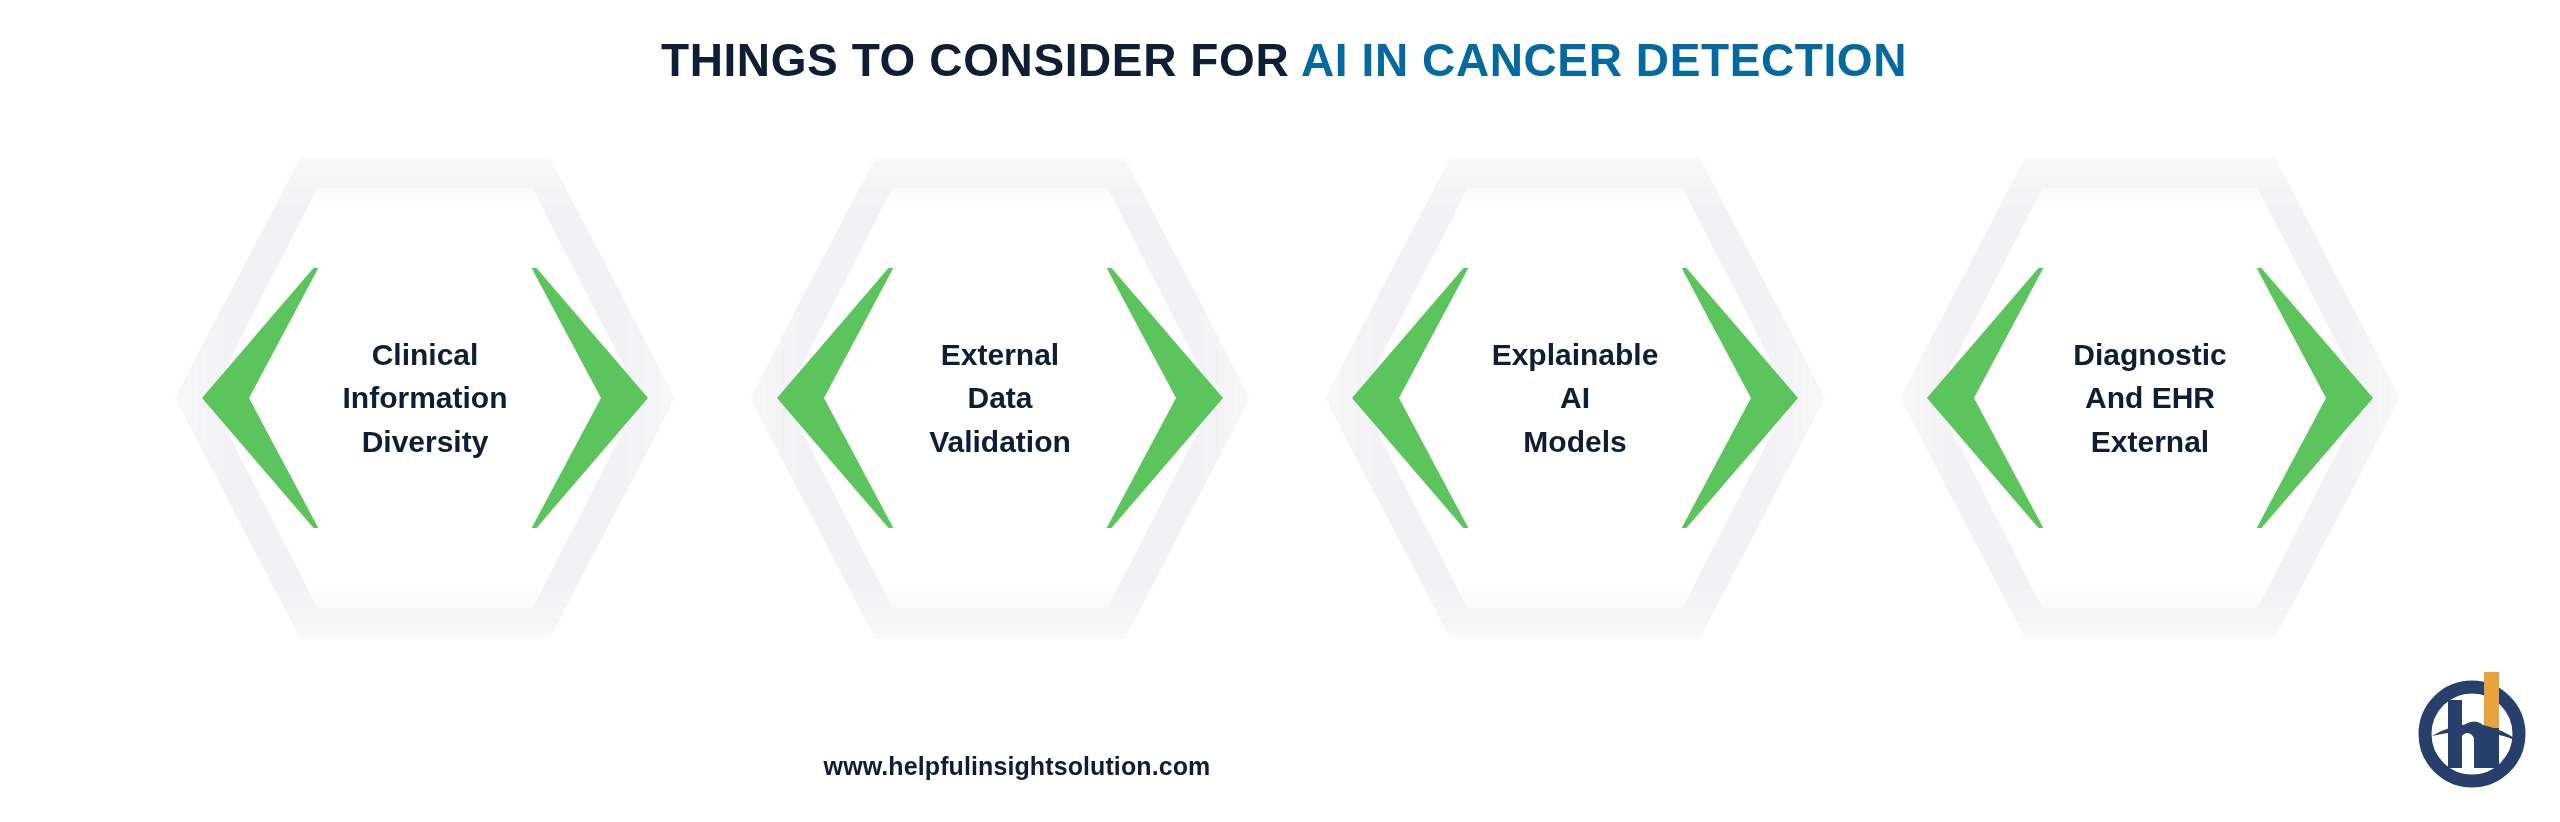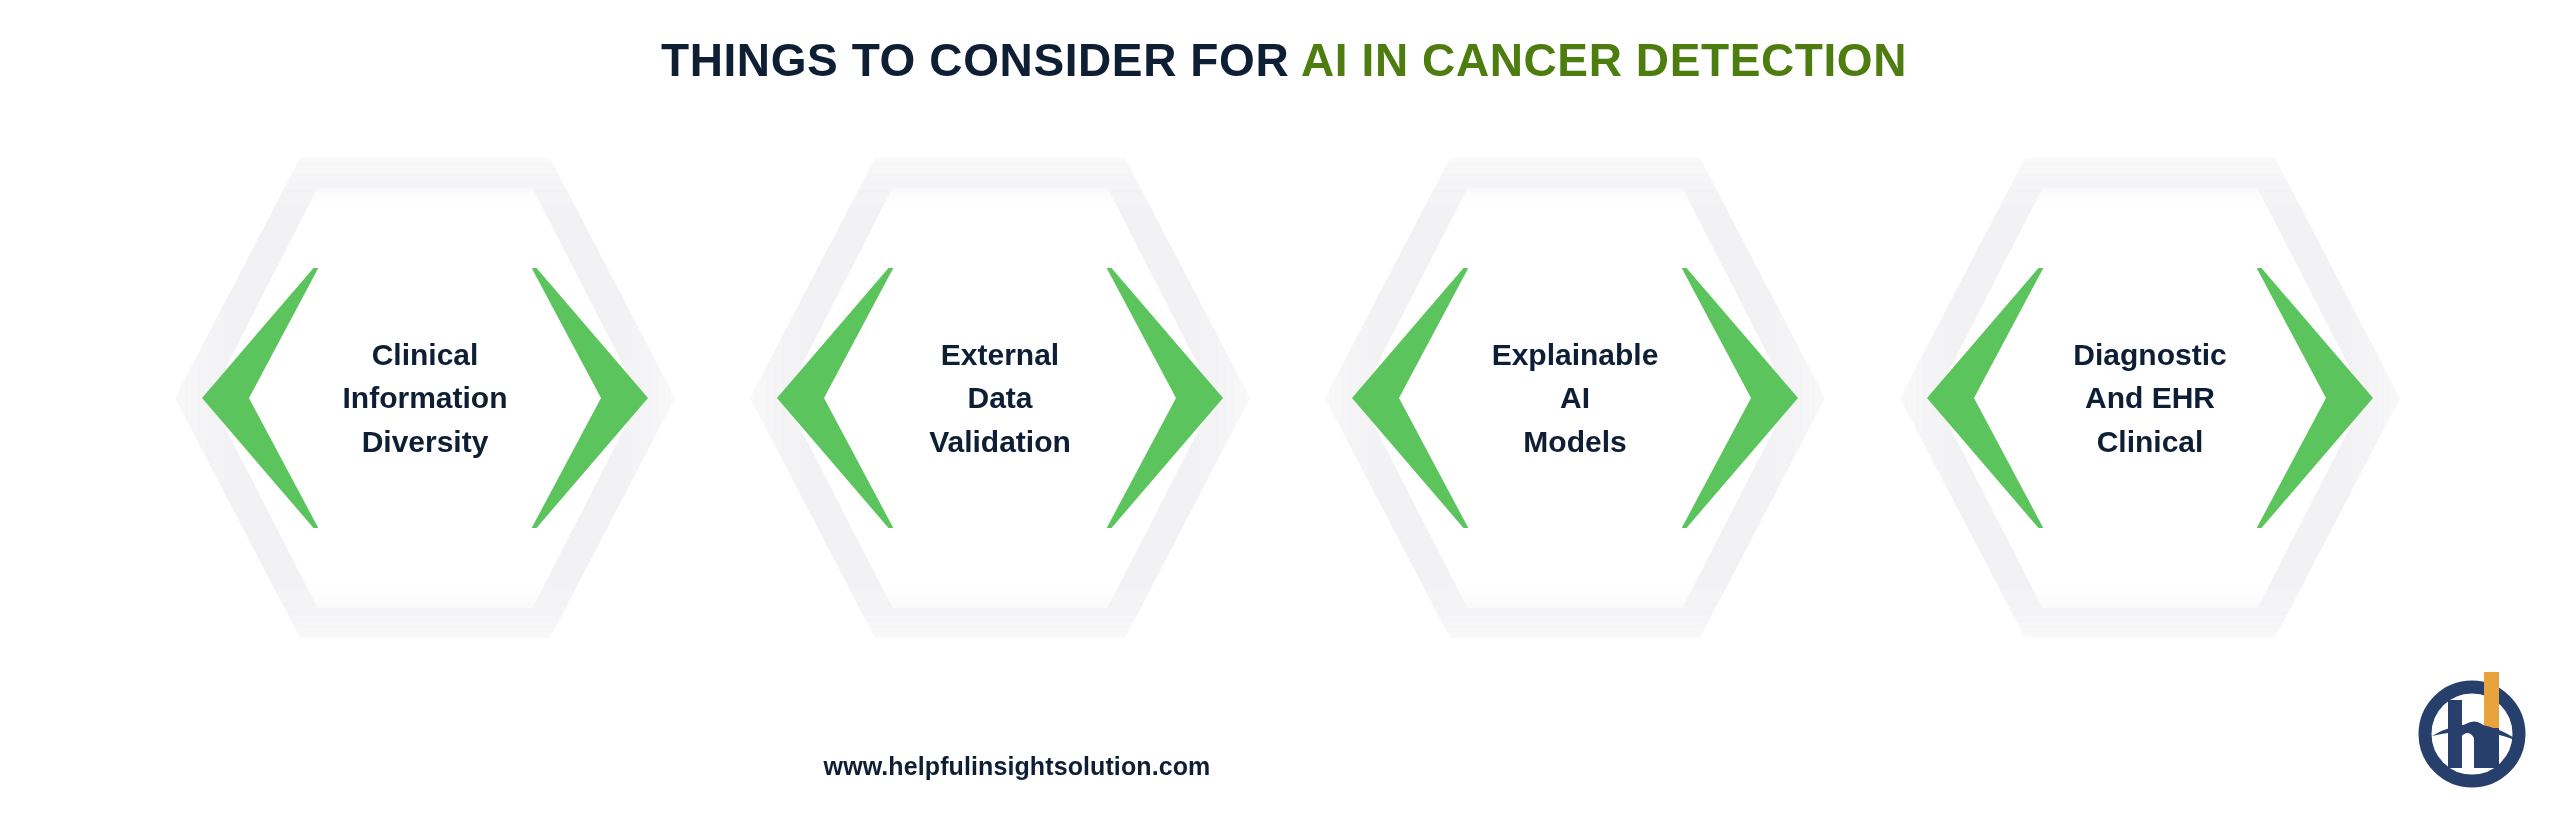--- a/index.html
+++ b/index.html
@@ -38,7 +38,7 @@
   }
 
   .title-dark  { color: #0d1e35; margin-left: 8px; }
-  .title-green { color: #4d7c0f; }
+  .title-green { color: #0369a1; }
 
   
   .hex-row {

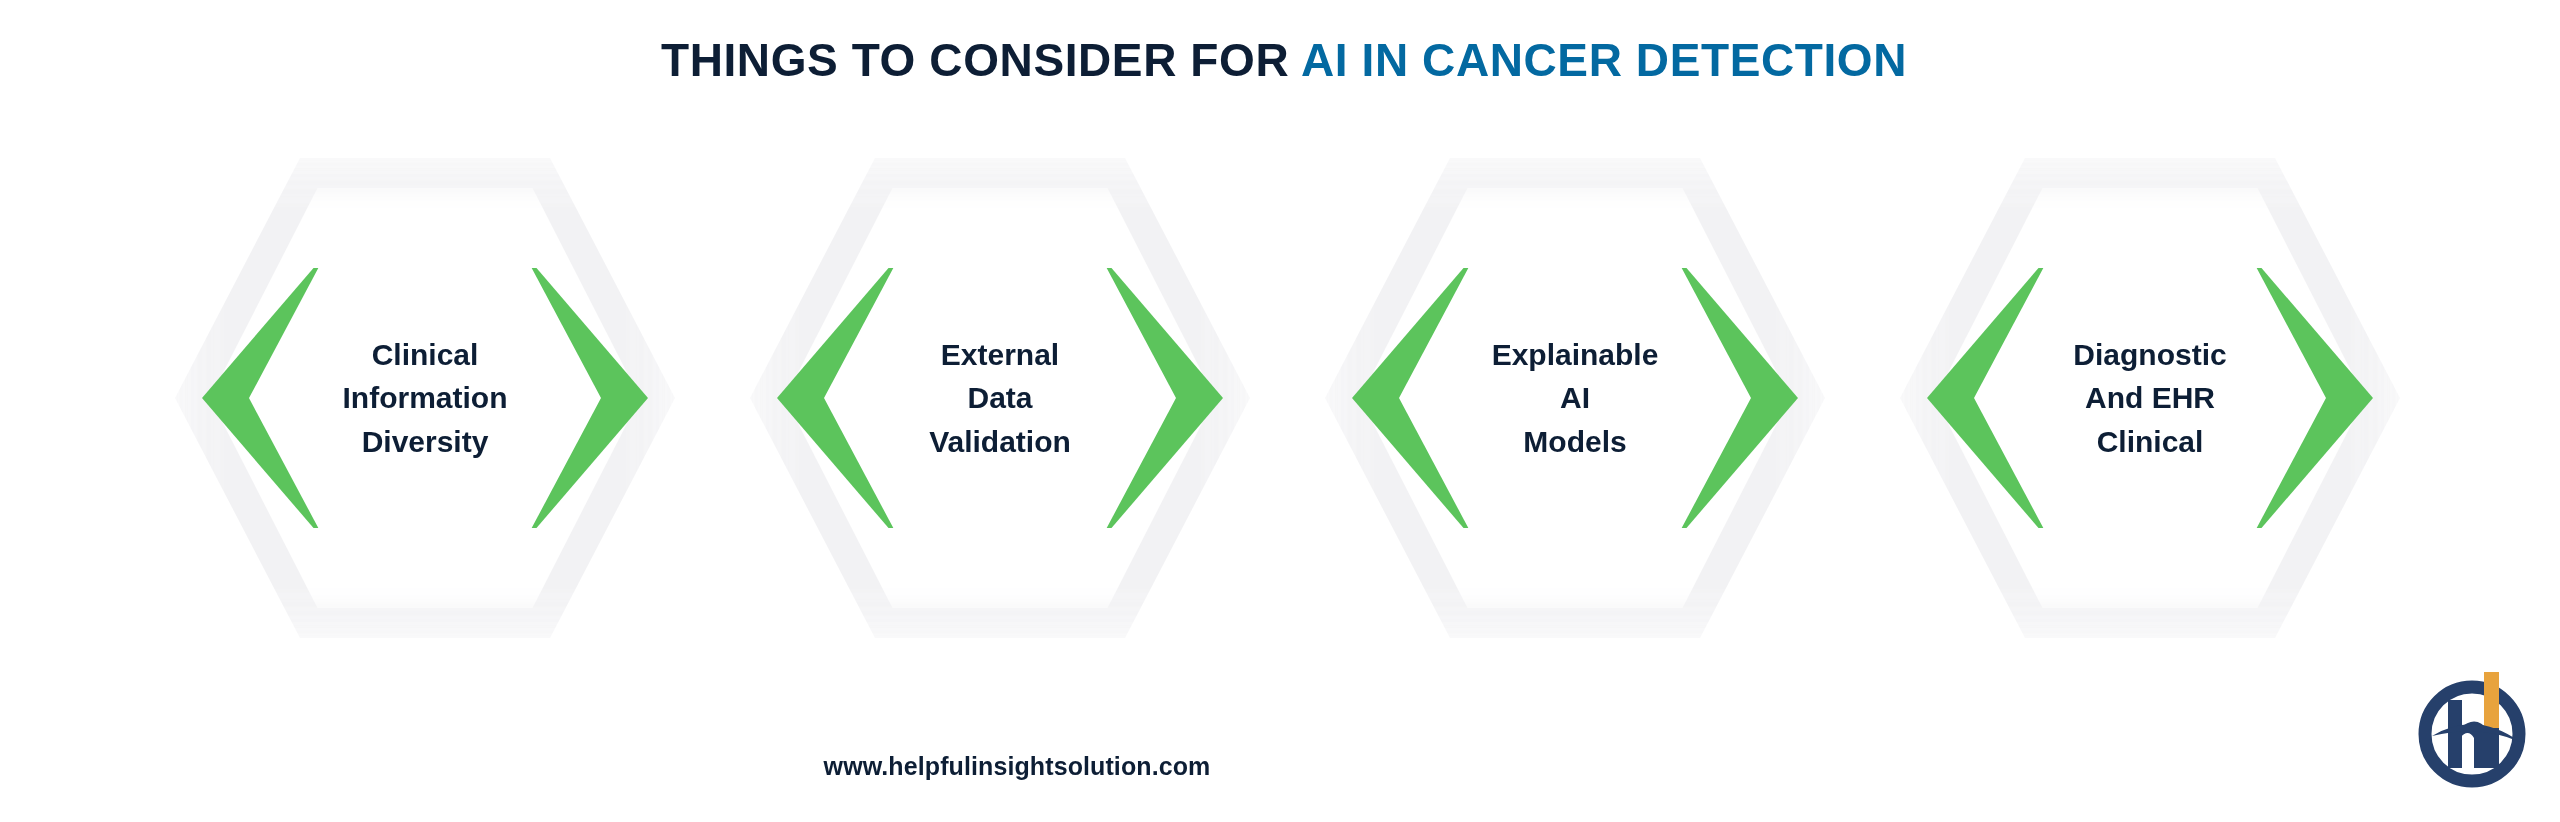--- a/index.html
+++ b/index.html
@@ -201,7 +201,7 @@
     <div class="hex-white">
       <div class="hex-label">Diagnostic
 And EHR
-Clinical</div>
+External</div>
     </div>
   </div>
 

